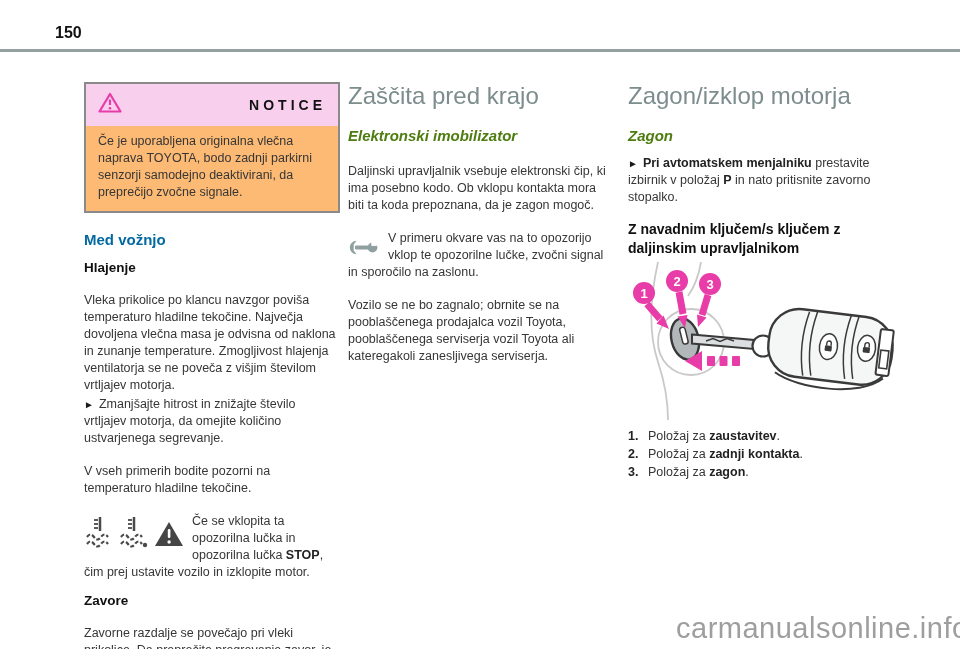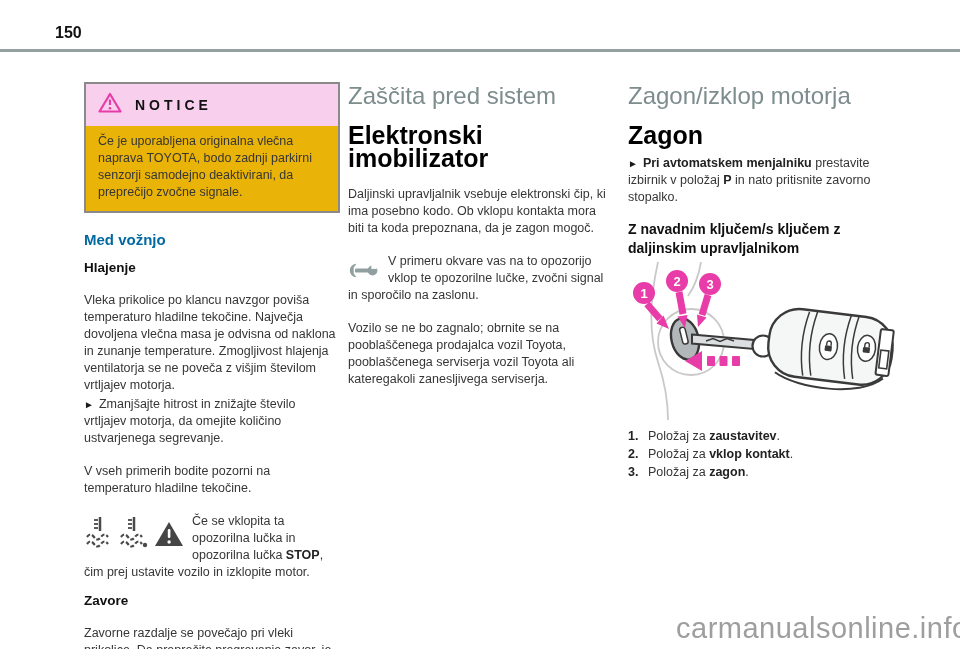--- a/index.html
+++ b/index.html
@@ -26,7 +26,7 @@
   .arr{font-size:10px;color:#1a1a1a;margin-right:5px;}
   
   .notice{border:2px solid #8a8a8a;margin-bottom:18px;}
-  .notice-head{display:flex;align-items:center;gap:13px;background:#f8d0ee;padding:8px 12px;}
+  .notice-head{display:flex;align-items:center;gap:13px;background:#f8d0ee;padding:8px 12px;justify-content:space-between;}
   .notice-title{font-size:14px;font-weight:bold;letter-spacing:4px;color:#111;}
   .notice-body{background:#eab308;padding:7px 12px 10px 12px;}
   

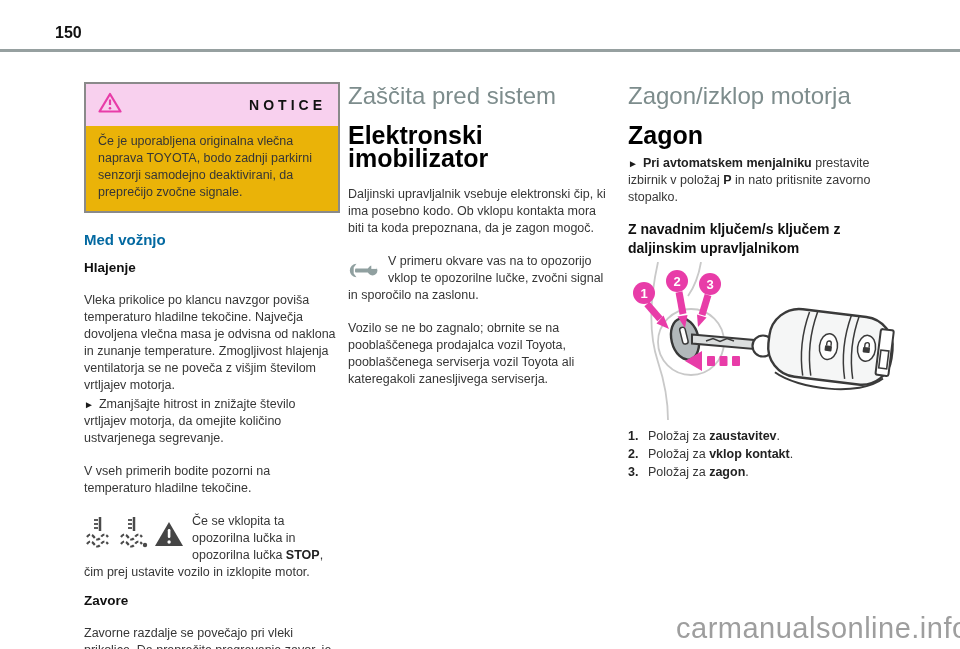--- a/index.html
+++ b/index.html
@@ -112,7 +112,7 @@
   </div>
 
   <div class="col col-mid">
-    <div class="sec-title">Zaščita pred sistem</div>
+    <div class="sec-title">Zaščita pred krajo</div>
     <div class="h-black">Elektronski imobilizator</div>
     <p>Daljinski upravljalnik vsebuje elektronski čip, ki ima posebno kodo. Ob vklopu kontakta mora biti ta koda prepoznana, da je zagon mogoč.</p>
     <p>

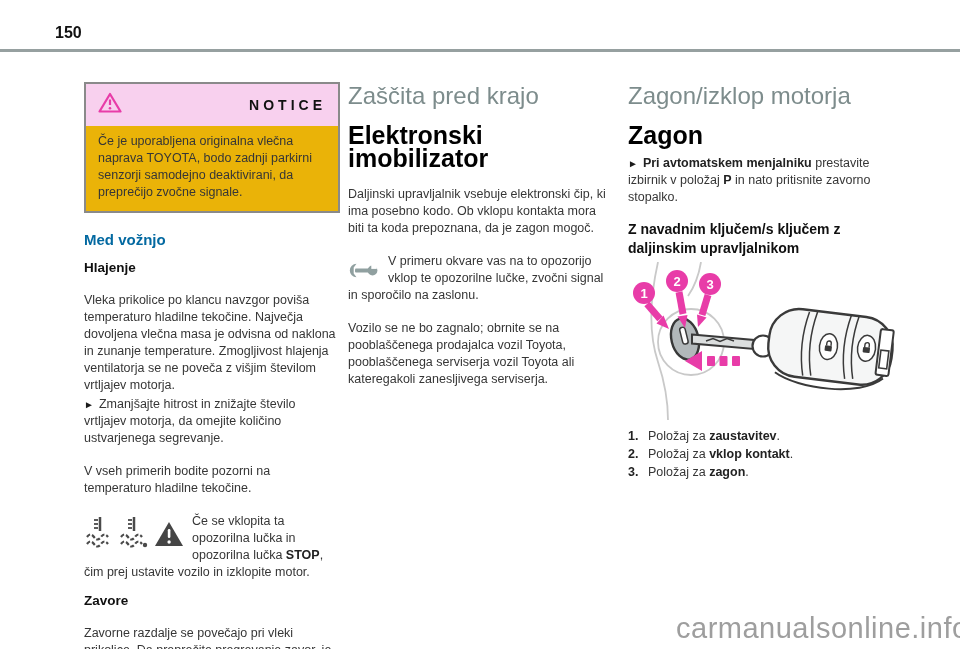--- a/index.html
+++ b/index.html
@@ -28,7 +28,7 @@
   .notice{border:2px solid #8a8a8a;margin-bottom:18px;}
   .notice-head{display:flex;align-items:center;gap:13px;background:#f8d0ee;padding:8px 12px;justify-content:space-between;}
   .notice-title{font-size:14px;font-weight:bold;letter-spacing:4px;color:#111;}
-  .notice-body{background:#eab308;padding:7px 12px 10px 12px;}
+  .notice-body{background:#fdba74;padding:7px 12px 10px 12px;}
   
   .warn-icons{float:left;display:flex;align-items:flex-end;gap:6px;margin:3px 8px 2px 0;}
   .wrench-wrap{float:left;height:30px;display:flex;align-items:center;margin:2px 10px 0 0;}

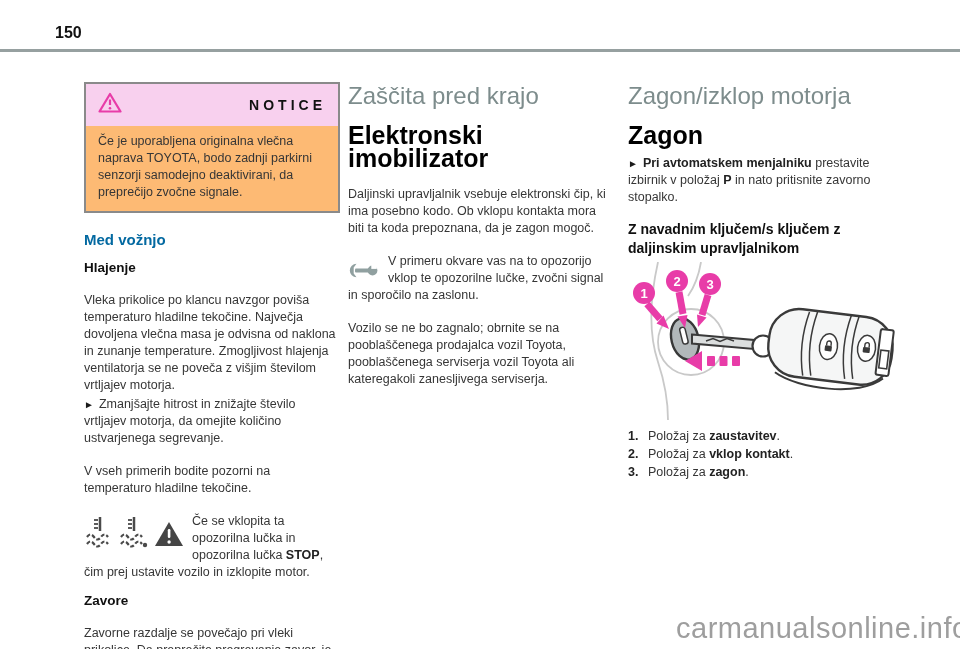--- a/index.html
+++ b/index.html
@@ -19,7 +19,7 @@
   p{margin:16px 0 2px 0;}
   b{color:#222;}
   .sec-title{font-size:24px;line-height:28px;font-weight:400;color:#7d8c8c;margin:0 0 14px 0;}
-  .h-black{font-size:25px;line-height:23px;font-weight:bold;color:#000000;margin:0 0 8px 0;}
+  .h-black{font-size:15px;line-height:23px;font-weight:bold;color:#4d7c0f;margin:0 0 8px 0;font-style:italic;}
   .h-sub{font-size:15px;font-weight:bold;color:#0369a1;margin:2px 0 10px 0;}
   .h-small{font-size:13.5px;font-weight:bold;color:#101010;margin:11px 0 6px 0;clear:both;}
   .h-key{font-size:14px;line-height:19px;font-weight:bold;color:#101010;margin:14px 0 4px 0;}

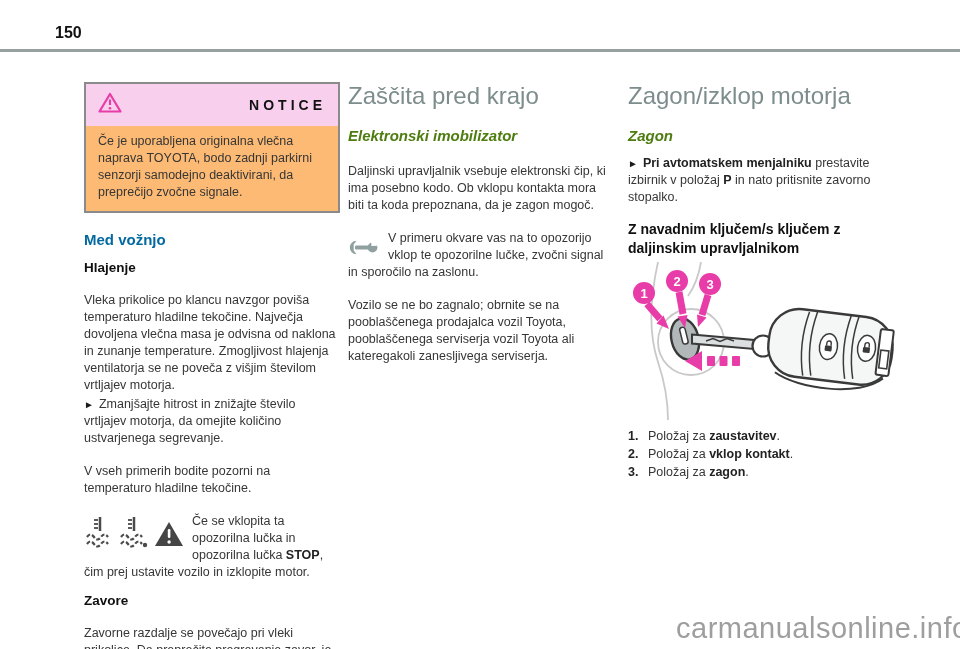--- a/index.html
+++ b/index.html
@@ -201,7 +201,7 @@
     </svg>
 
     <div class="olrow"><span class="olnum">1.</span><span>Položaj za </span><b>zaustavitev</b><span>.</span></div>
-    <div class="olrow"><span class="olnum">2.</span><span>Položaj za </span><b>vklop kontakt</b><span>.</span></div>
+    <div class="olrow"><span class="olnum">2.</span><span>Položaj za </span><b>zadnji kontakta</b><span>.</span></div>
     <div class="olrow"><span class="olnum">3.</span><span>Položaj za </span><b>zagon</b><span>.</span></div>
 
   </div>

